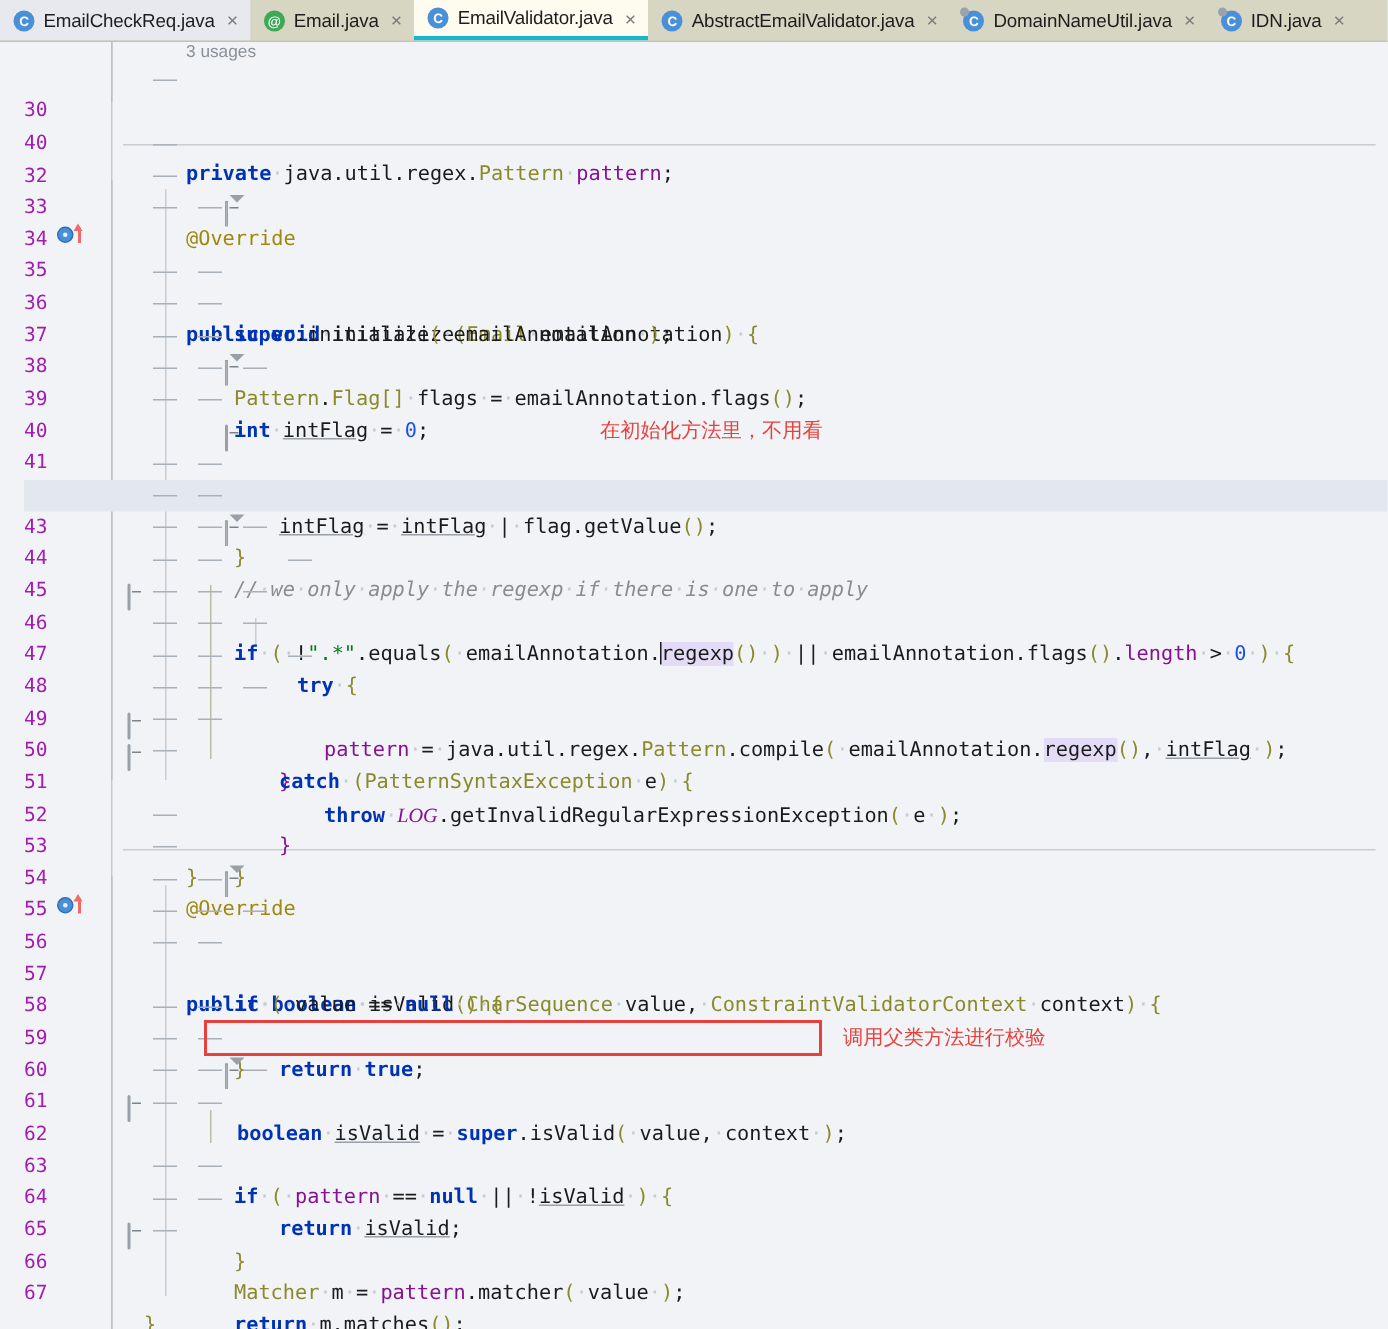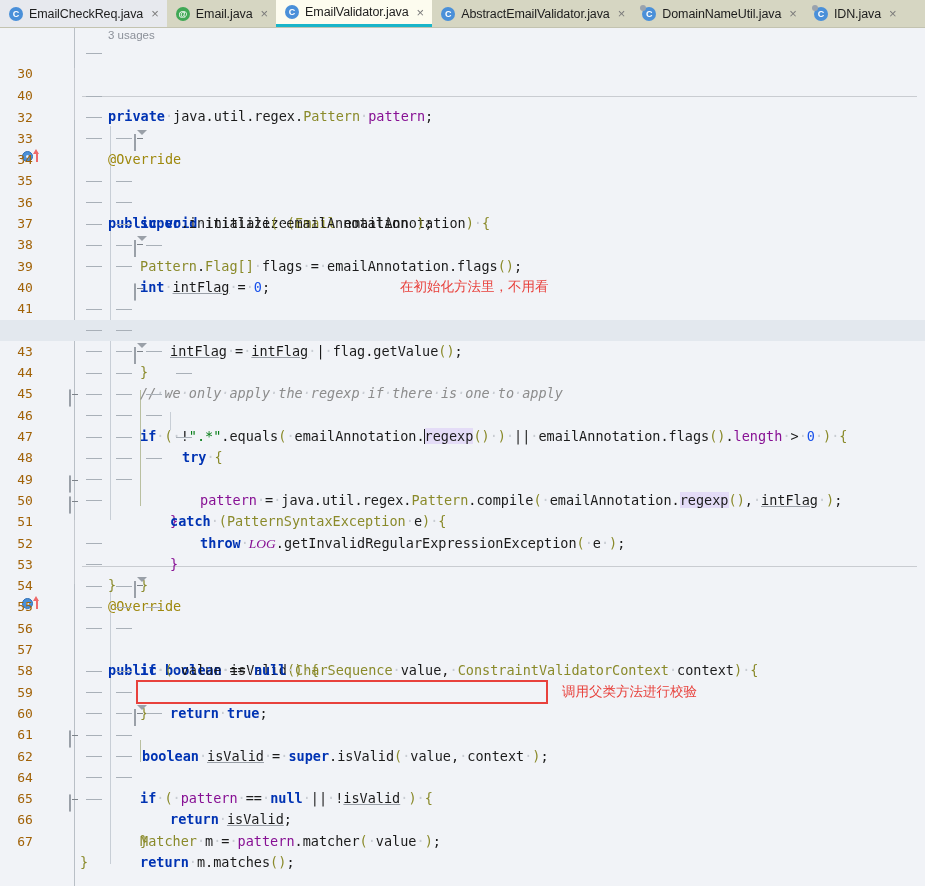--- a/index.html
+++ b/index.html
@@ -88,6 +88,7 @@
     white-space: pre;
     font-size: 13.5px;
     line-height: 21.3px;
+    margin-left: 16px;
   }
   .row.cur { background: #e3e8ee; }
 

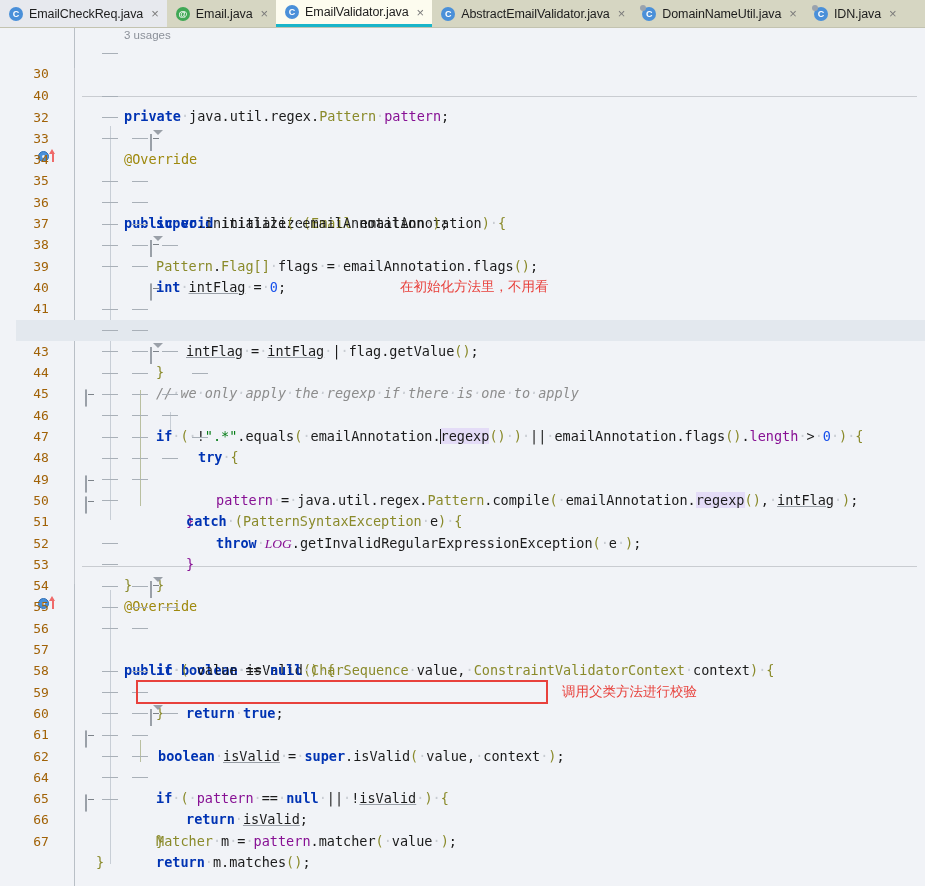--- a/index.html
+++ b/index.html
@@ -95,8 +95,8 @@
   .lineno {
     position: absolute;
     left: 0; width: 50px;
-    text-align: center;
-    color: #a16207;
+    text-align: left;
+    color: #a21caf;
     font-family: "DejaVu Sans Mono", monospace;
     font-size: 13px;
   }

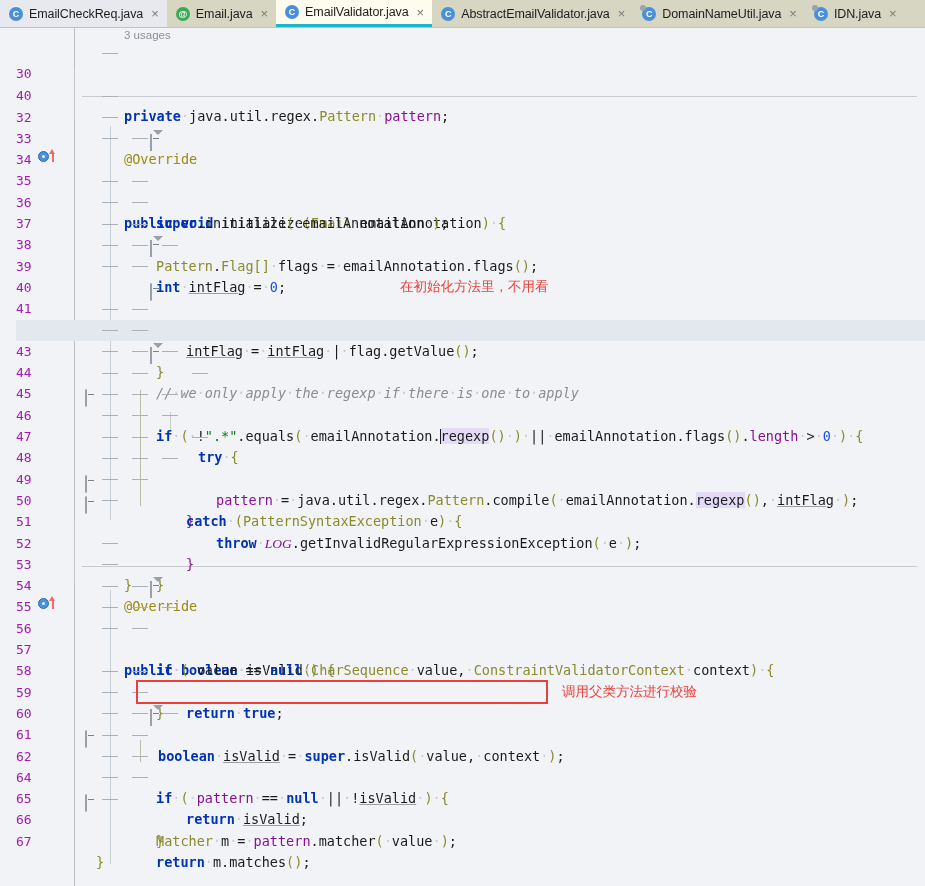--- a/index.html
+++ b/index.html
@@ -592,6 +592,9 @@
       <span class="code" style="left:140px;"><span class="brk">}</span></span>
     </div>
 
+    <div class="row">
+      <span class="lineno">63</span>
+    </div>
 
     <div class="row">
       <span class="lineno">64</span>

